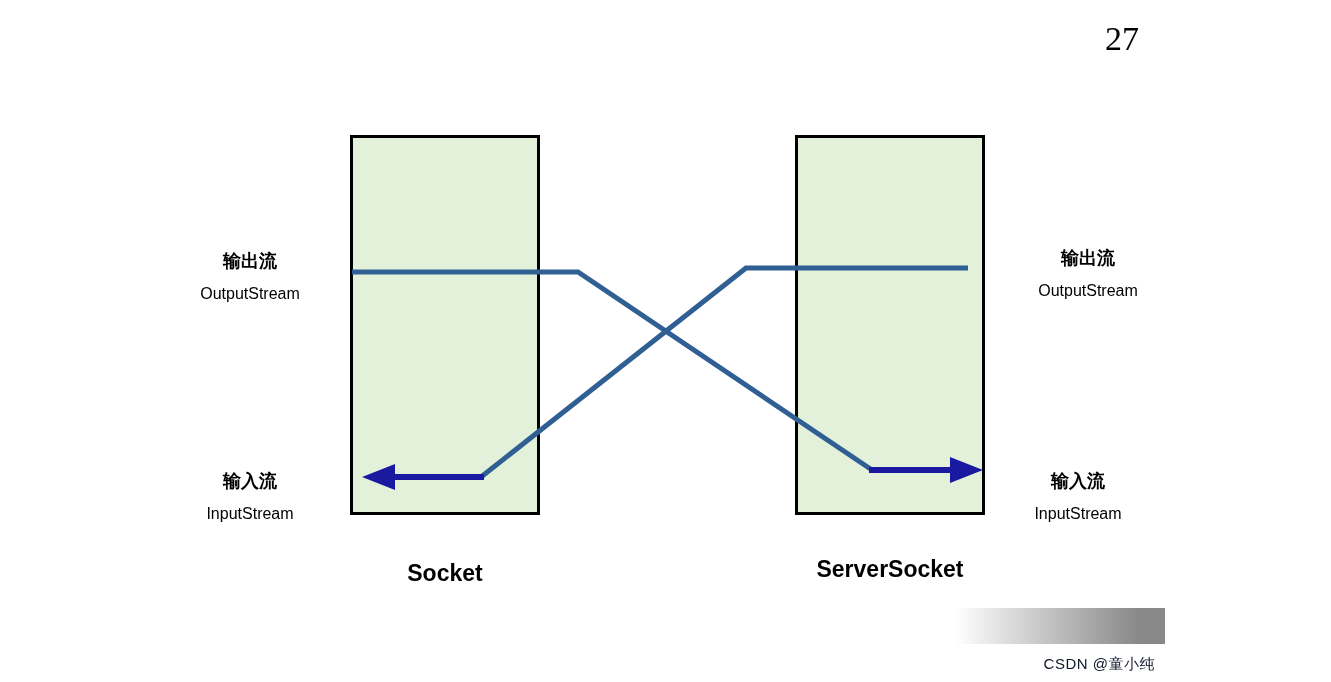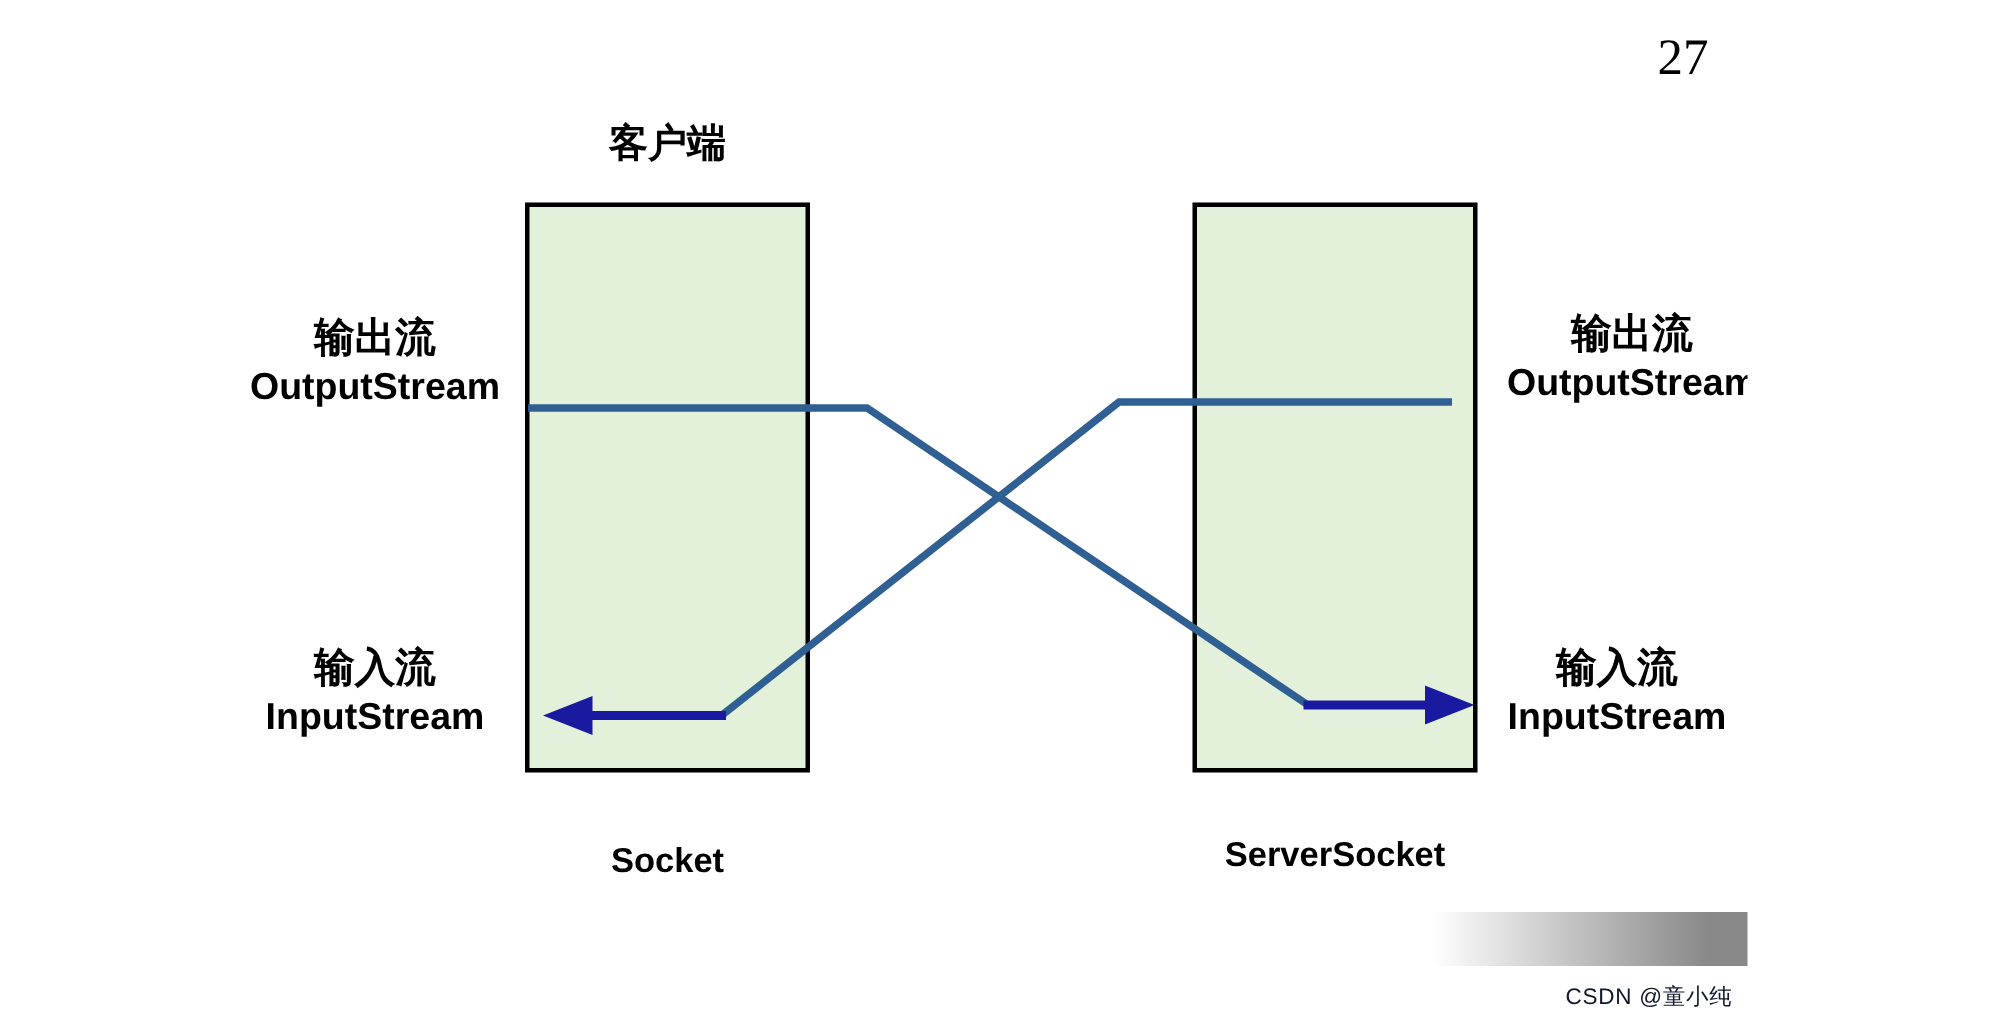--- a/index.html
+++ b/index.html
@@ -92,7 +92,6 @@
 
   <div class="page-number">27</div>
 
-  <div class="endpoint-title client">客户端</div>
 
   <div class="box client" style="background-color: rgb(227, 241, 218);"></div>
   <div class="box server" style="background-color: rgb(227, 241, 218);"></div>

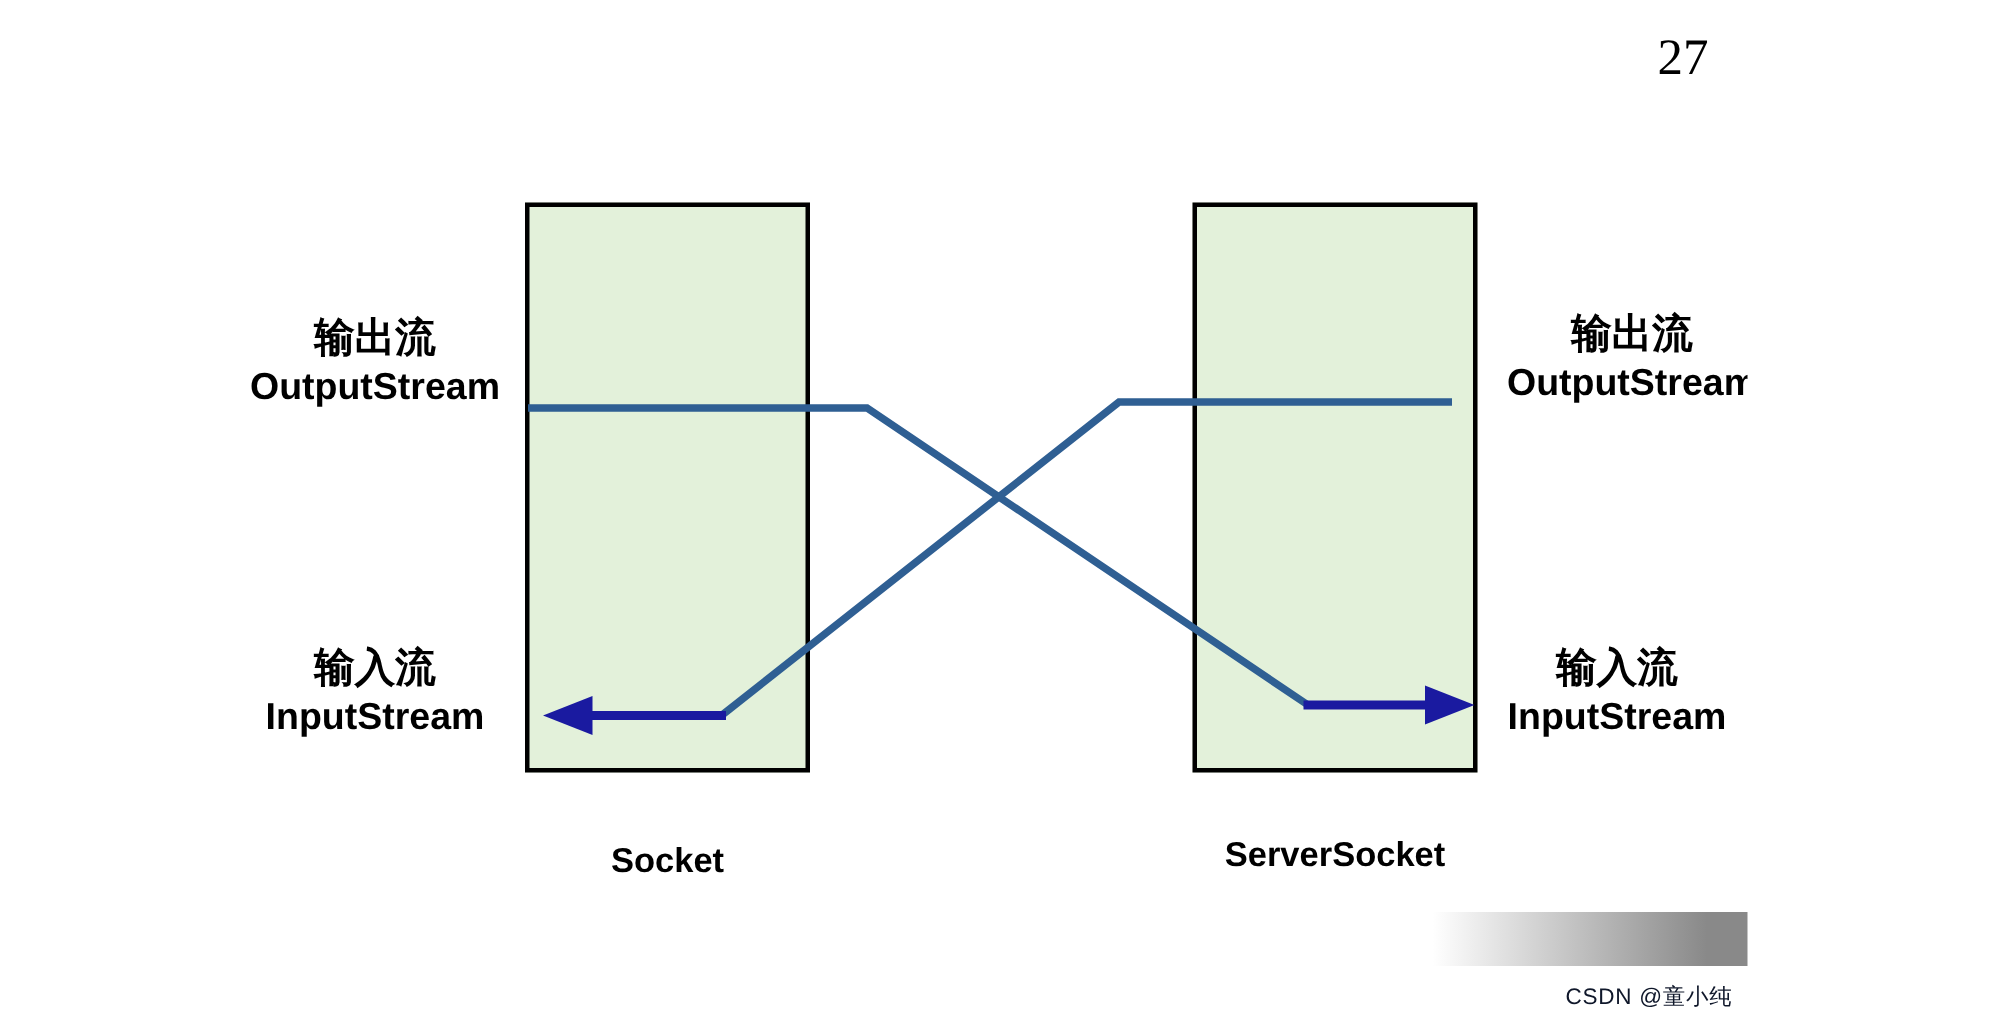--- a/index.html
+++ b/index.html
@@ -67,7 +67,7 @@
   .socket-label.server { left: 795px; top: 556px; }
 
   .stream-label { position: absolute; text-align: center; }
-  .stream-label .cn { font-size: 27px; font-weight: bold; line-height: 34px; }
+  .stream-label .cn { font-size: 18px; font-weight: bold; line-height: 34px; margin-top: 36px; }
   .stream-label .en { font-size: 25px; font-weight: bold; line-height: 32px; }
   .stream-label.client-output { left: 150px; top: 208px; width: 200px; }
   .stream-label.client-input  { left: 150px; top: 428px; width: 200px; }

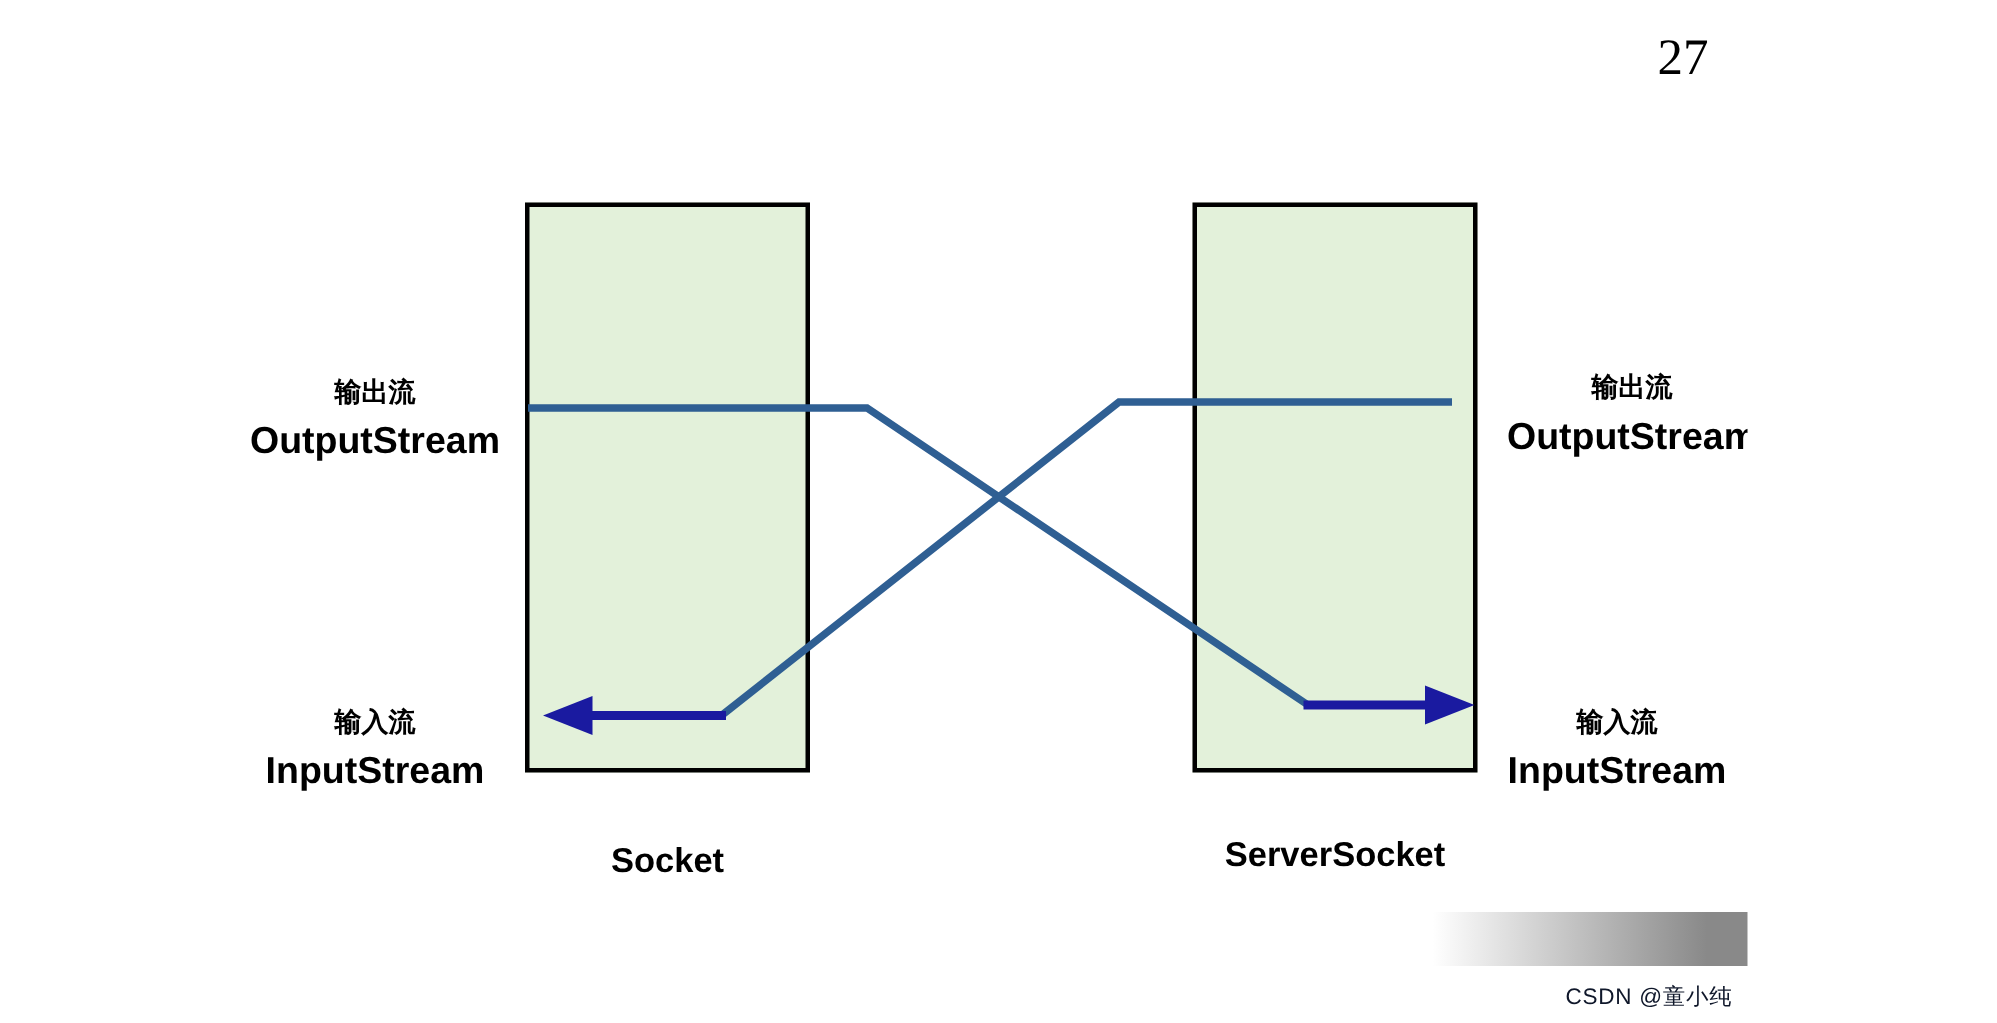--- a/index.html
+++ b/index.html
@@ -68,7 +68,7 @@
 
   .stream-label { position: absolute; text-align: center; }
   .stream-label .cn { font-size: 18px; font-weight: bold; line-height: 34px; margin-top: 36px; }
-  .stream-label .en { font-size: 25px; font-weight: bold; line-height: 32px; }
+  .stream-label .en { font-size: 16px; font-weight: normal; line-height: 32px; }
   .stream-label.client-output { left: 150px; top: 208px; width: 200px; }
   .stream-label.client-input  { left: 150px; top: 428px; width: 200px; }
   .stream-label.server-output { left: 988px; top: 205px; width: 200px; }

